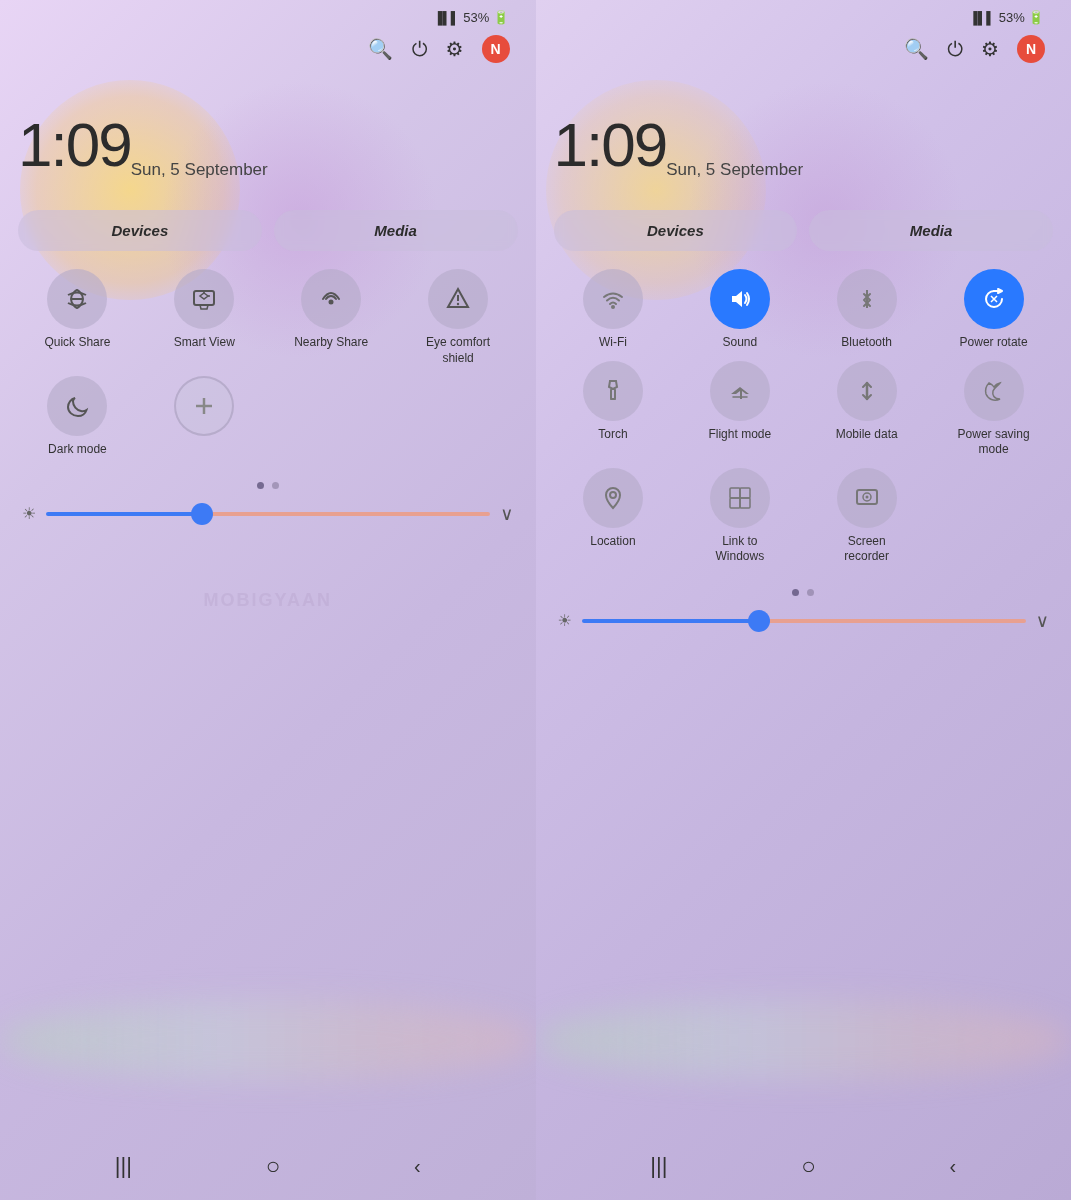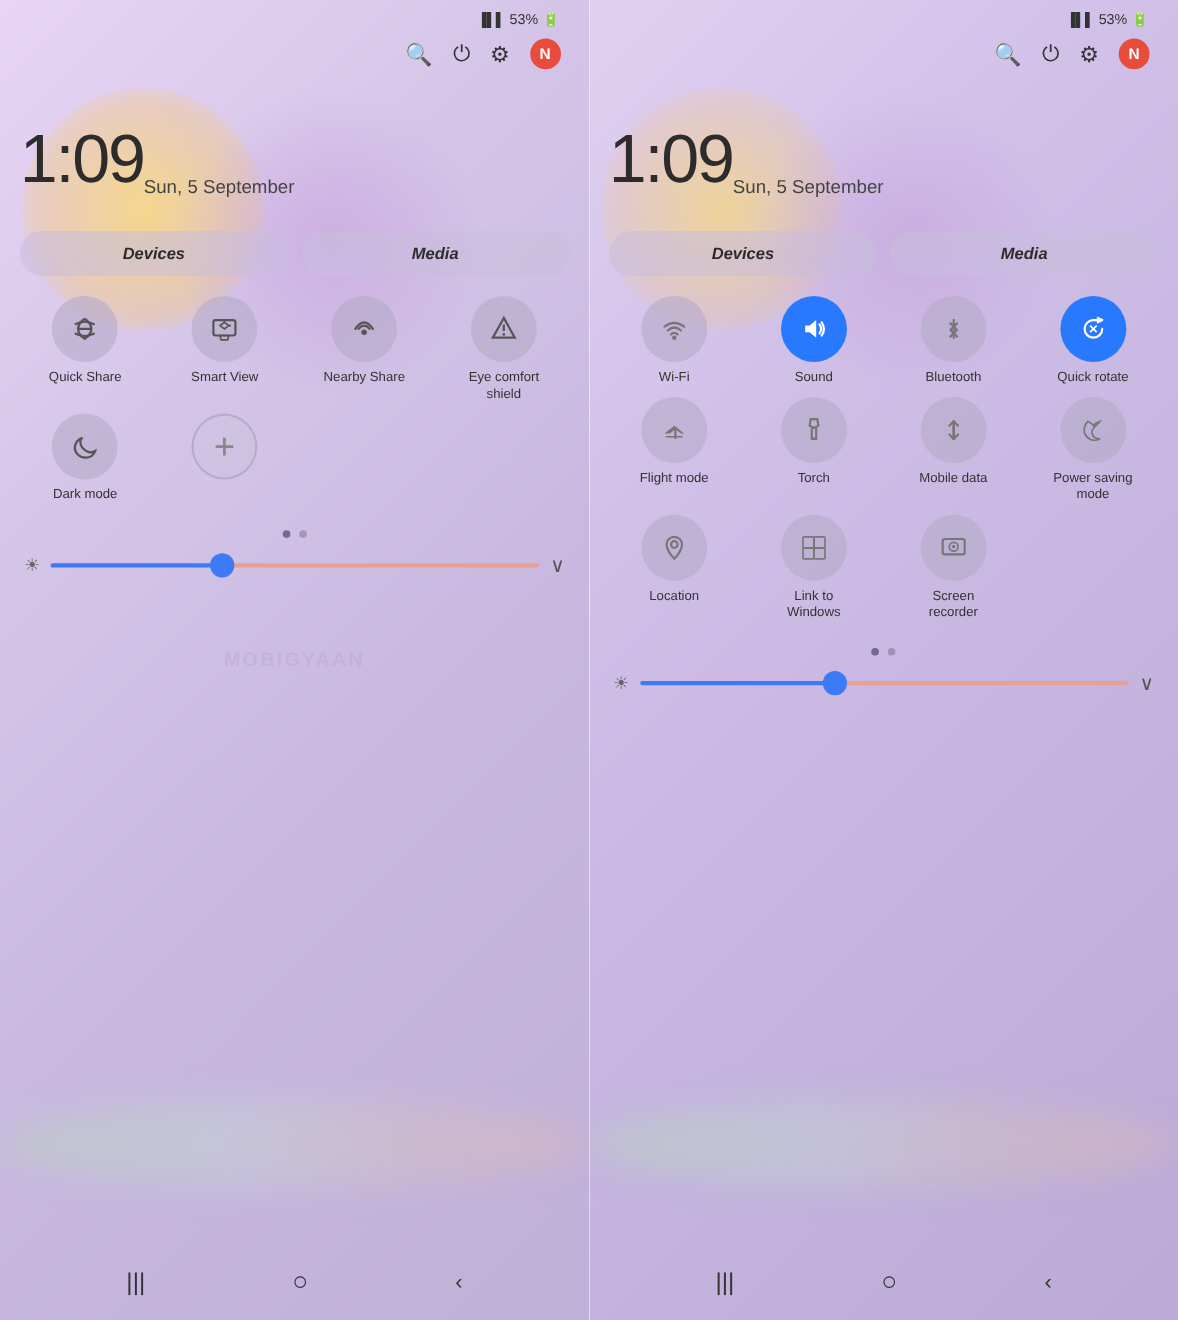--- a/index.html
+++ b/index.html
@@ -453,7 +453,7 @@
               <path d="M11 11 L17 17 M17 11 L11 17" stroke="white" stroke-width="1.5"></path>
             </svg>
         </div>
-        <span class="qs-label">Quick rotate</span>
+        <span class="qs-label">Power rotate</span>
       </div>
 
       <div class="qs-item">

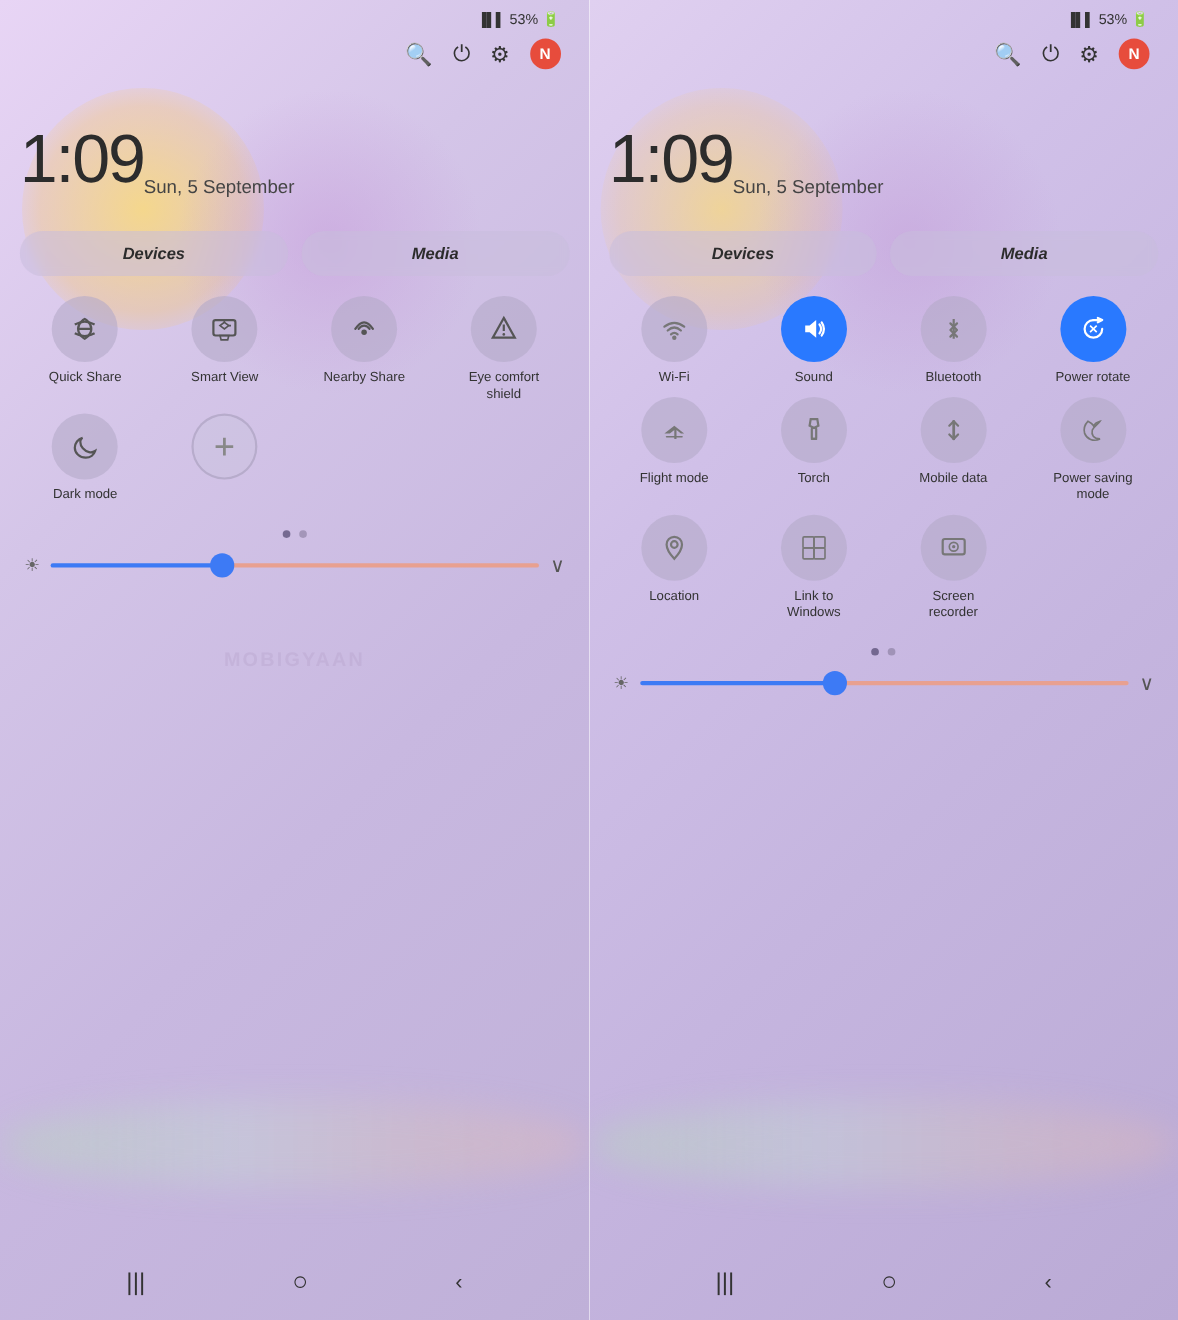--- a/index.html
+++ b/index.html
@@ -459,22 +459,22 @@
       <div class="qs-item">
         <div class="qs-icon-wrap qs-icon-gray">
           <svg width="28" height="28" viewBox="0 0 28 28" fill="none">
-              <path d="M5 17 L14 10 L23 17 L20 17 L16 14 L16 22 L14 22 L14 14 L10 17 Z" fill="#777"></path>
-              <path d="M7 20 L21 20" stroke="#777" stroke-width="1.5" stroke-linecap="round"></path>
-            </svg>
-        </div>
-        <span class="qs-label">Flight mode</span>
-      </div>
-
-      <div class="qs-item">
-        <div class="qs-icon-wrap qs-icon-gray">
-          <svg width="28" height="28" viewBox="0 0 28 28" fill="none">
               <path d="M11 4 L17 4 L18 10 L14 12 L10 10 Z" stroke="#777" stroke-width="2" fill="none"></path>
               <rect x="12" y="12" width="4" height="10" rx="1" stroke="#777" stroke-width="2" fill="none"></rect>
               <path d="M12 22 L16 22" stroke="#777" stroke-width="2" stroke-linecap="round"></path>
             </svg>
         </div>
         <span class="qs-label">Torch</span>
+      </div>
+
+      <div class="qs-item">
+        <div class="qs-icon-wrap qs-icon-gray">
+          <svg width="28" height="28" viewBox="0 0 28 28" fill="none">
+              <path d="M5 17 L14 10 L23 17 L20 17 L16 14 L16 22 L14 22 L14 14 L10 17 Z" fill="#777"></path>
+              <path d="M7 20 L21 20" stroke="#777" stroke-width="1.5" stroke-linecap="round"></path>
+            </svg>
+        </div>
+        <span class="qs-label">Flight mode</span>
       </div>
 
       <div class="qs-item">

